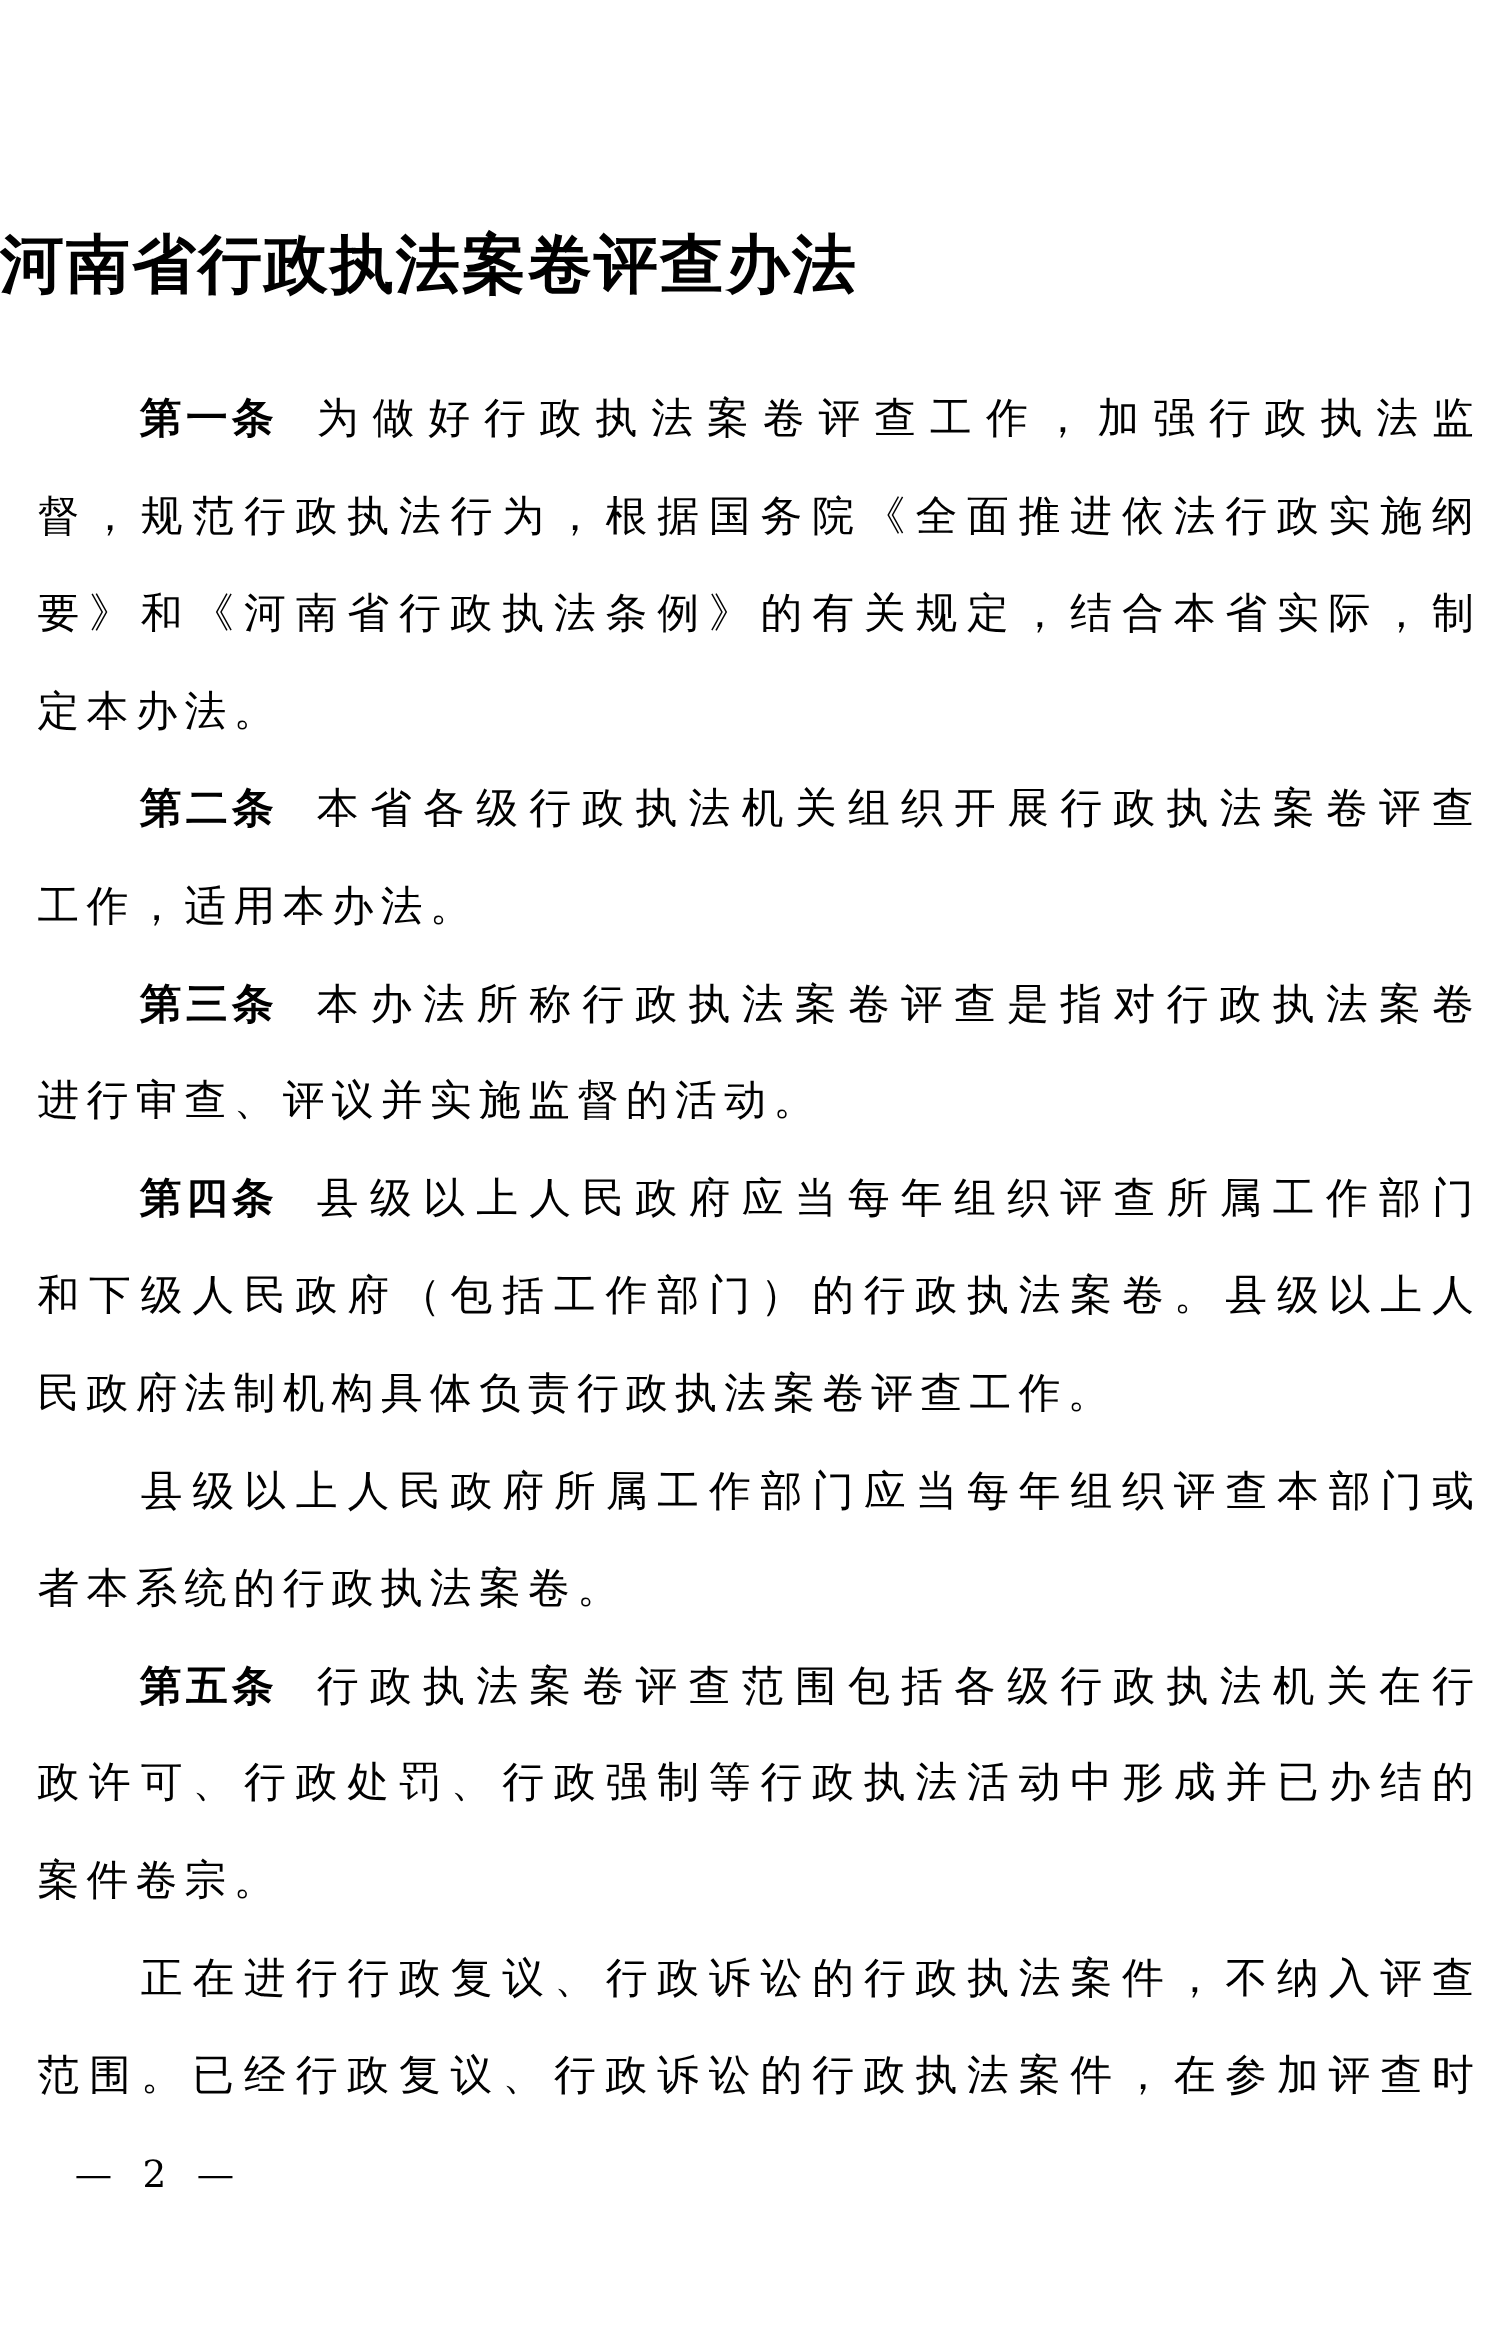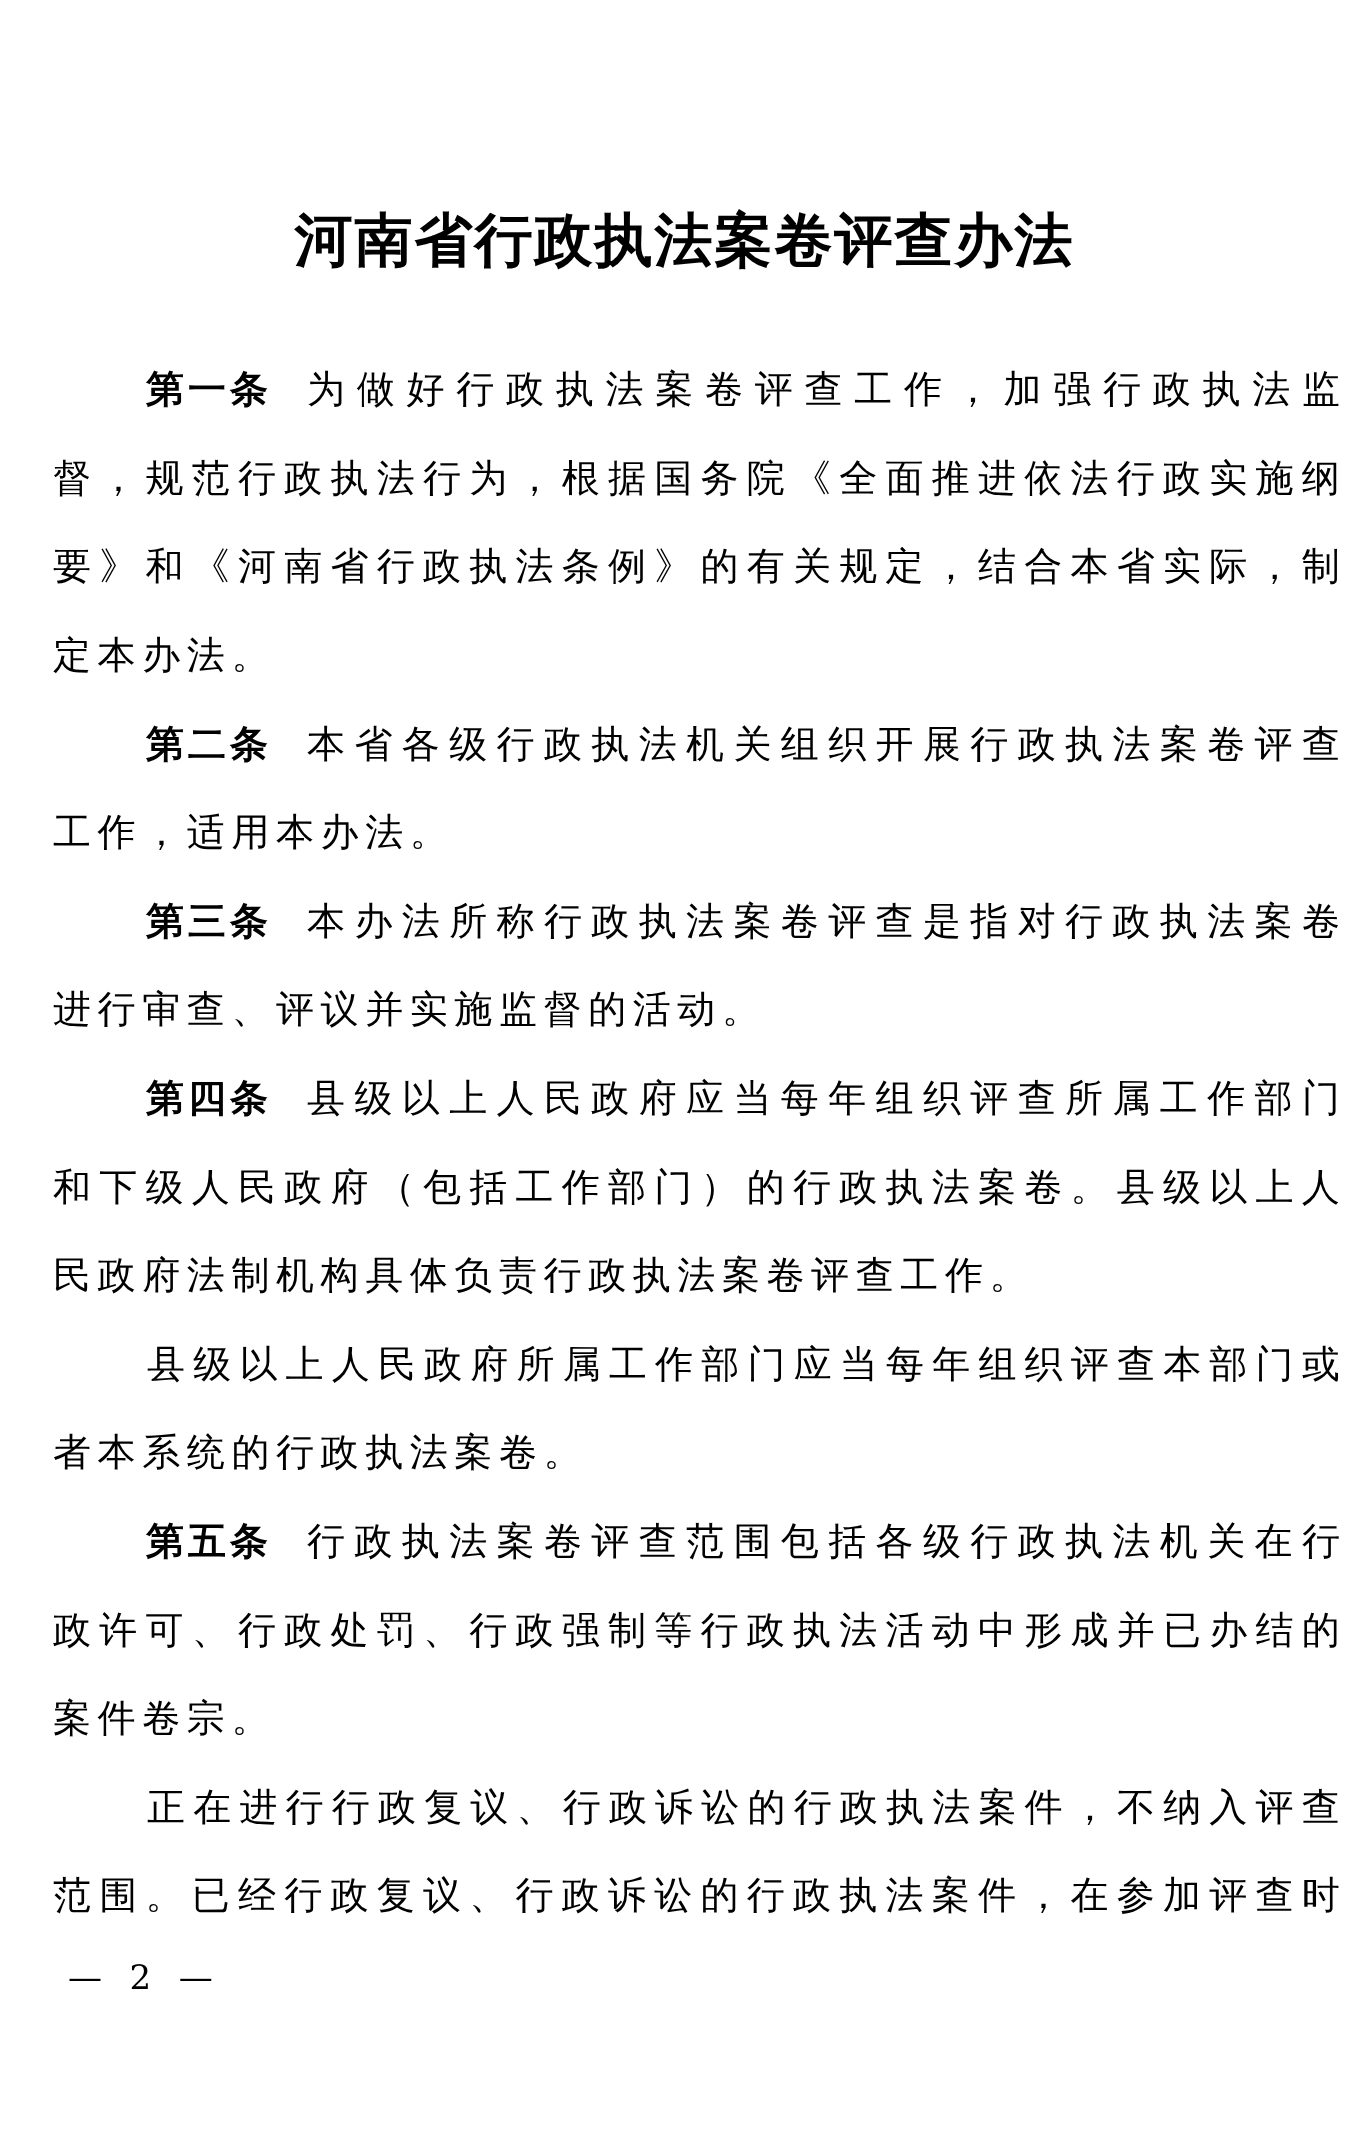--- a/index.html
+++ b/index.html
@@ -26,7 +26,6 @@
       top: 205px;
       left: 0;
       width: 1369px;
-      text-align: center;
       font-size: 58px;
       font-weight: bold;
       letter-spacing: 2px;

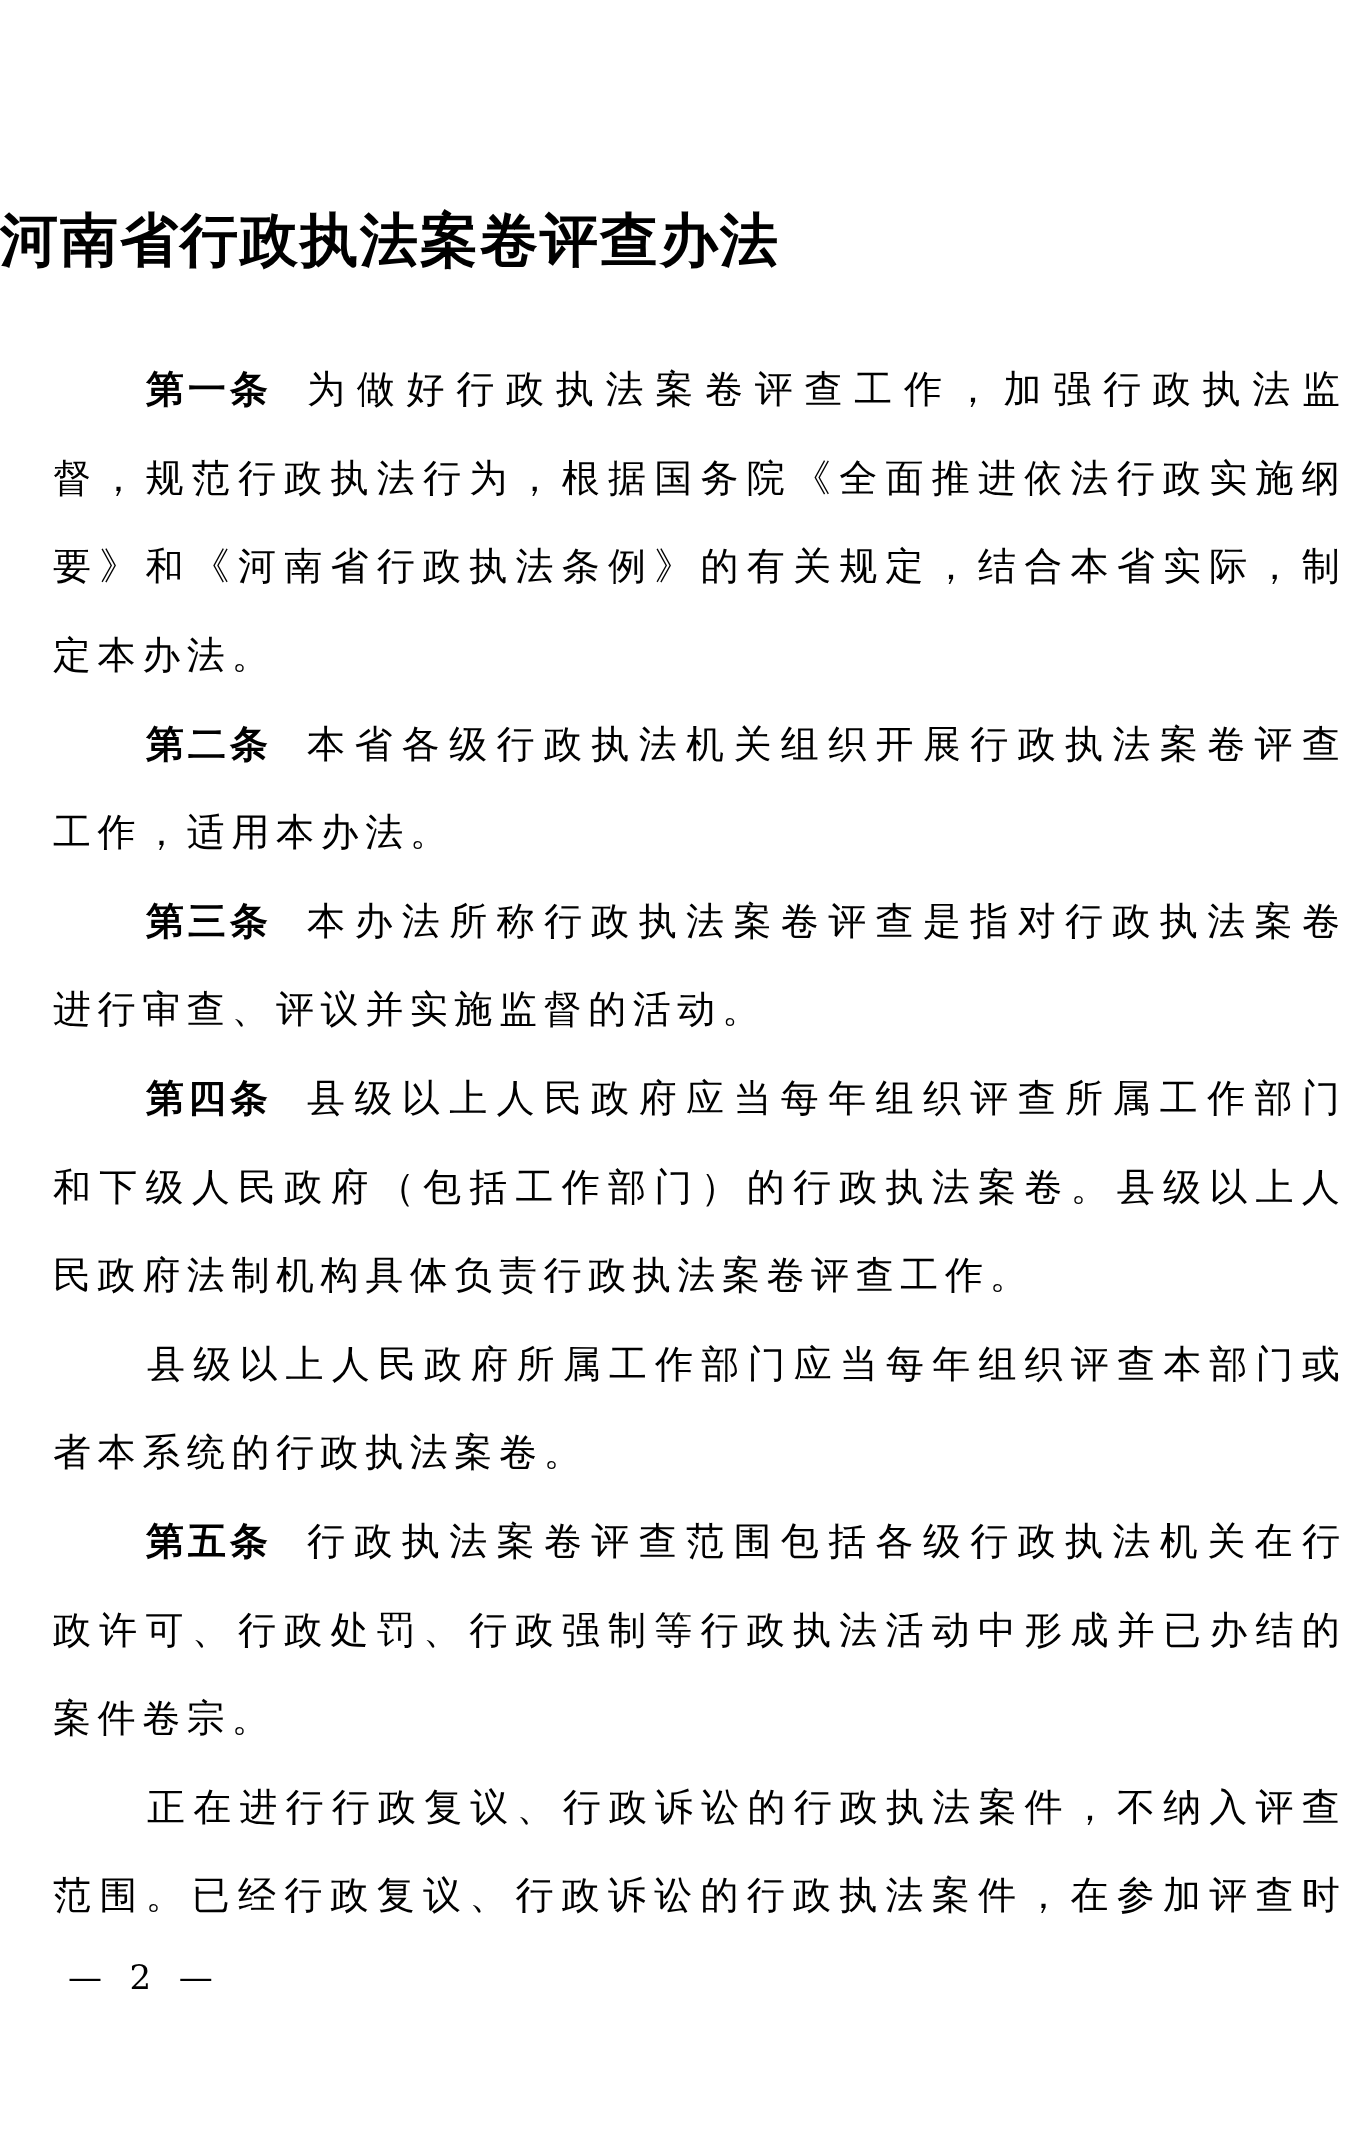--- a/index.html
+++ b/index.html
@@ -44,9 +44,8 @@
       font-size: 38px;
       display: flex;
       justify-content: space-between;
-      align-items: center;
+      align-items: flex-start;
       white-space: nowrap;
-      margin-left: 19px;
     }
     .line.last {
       justify-content: flex-start;

